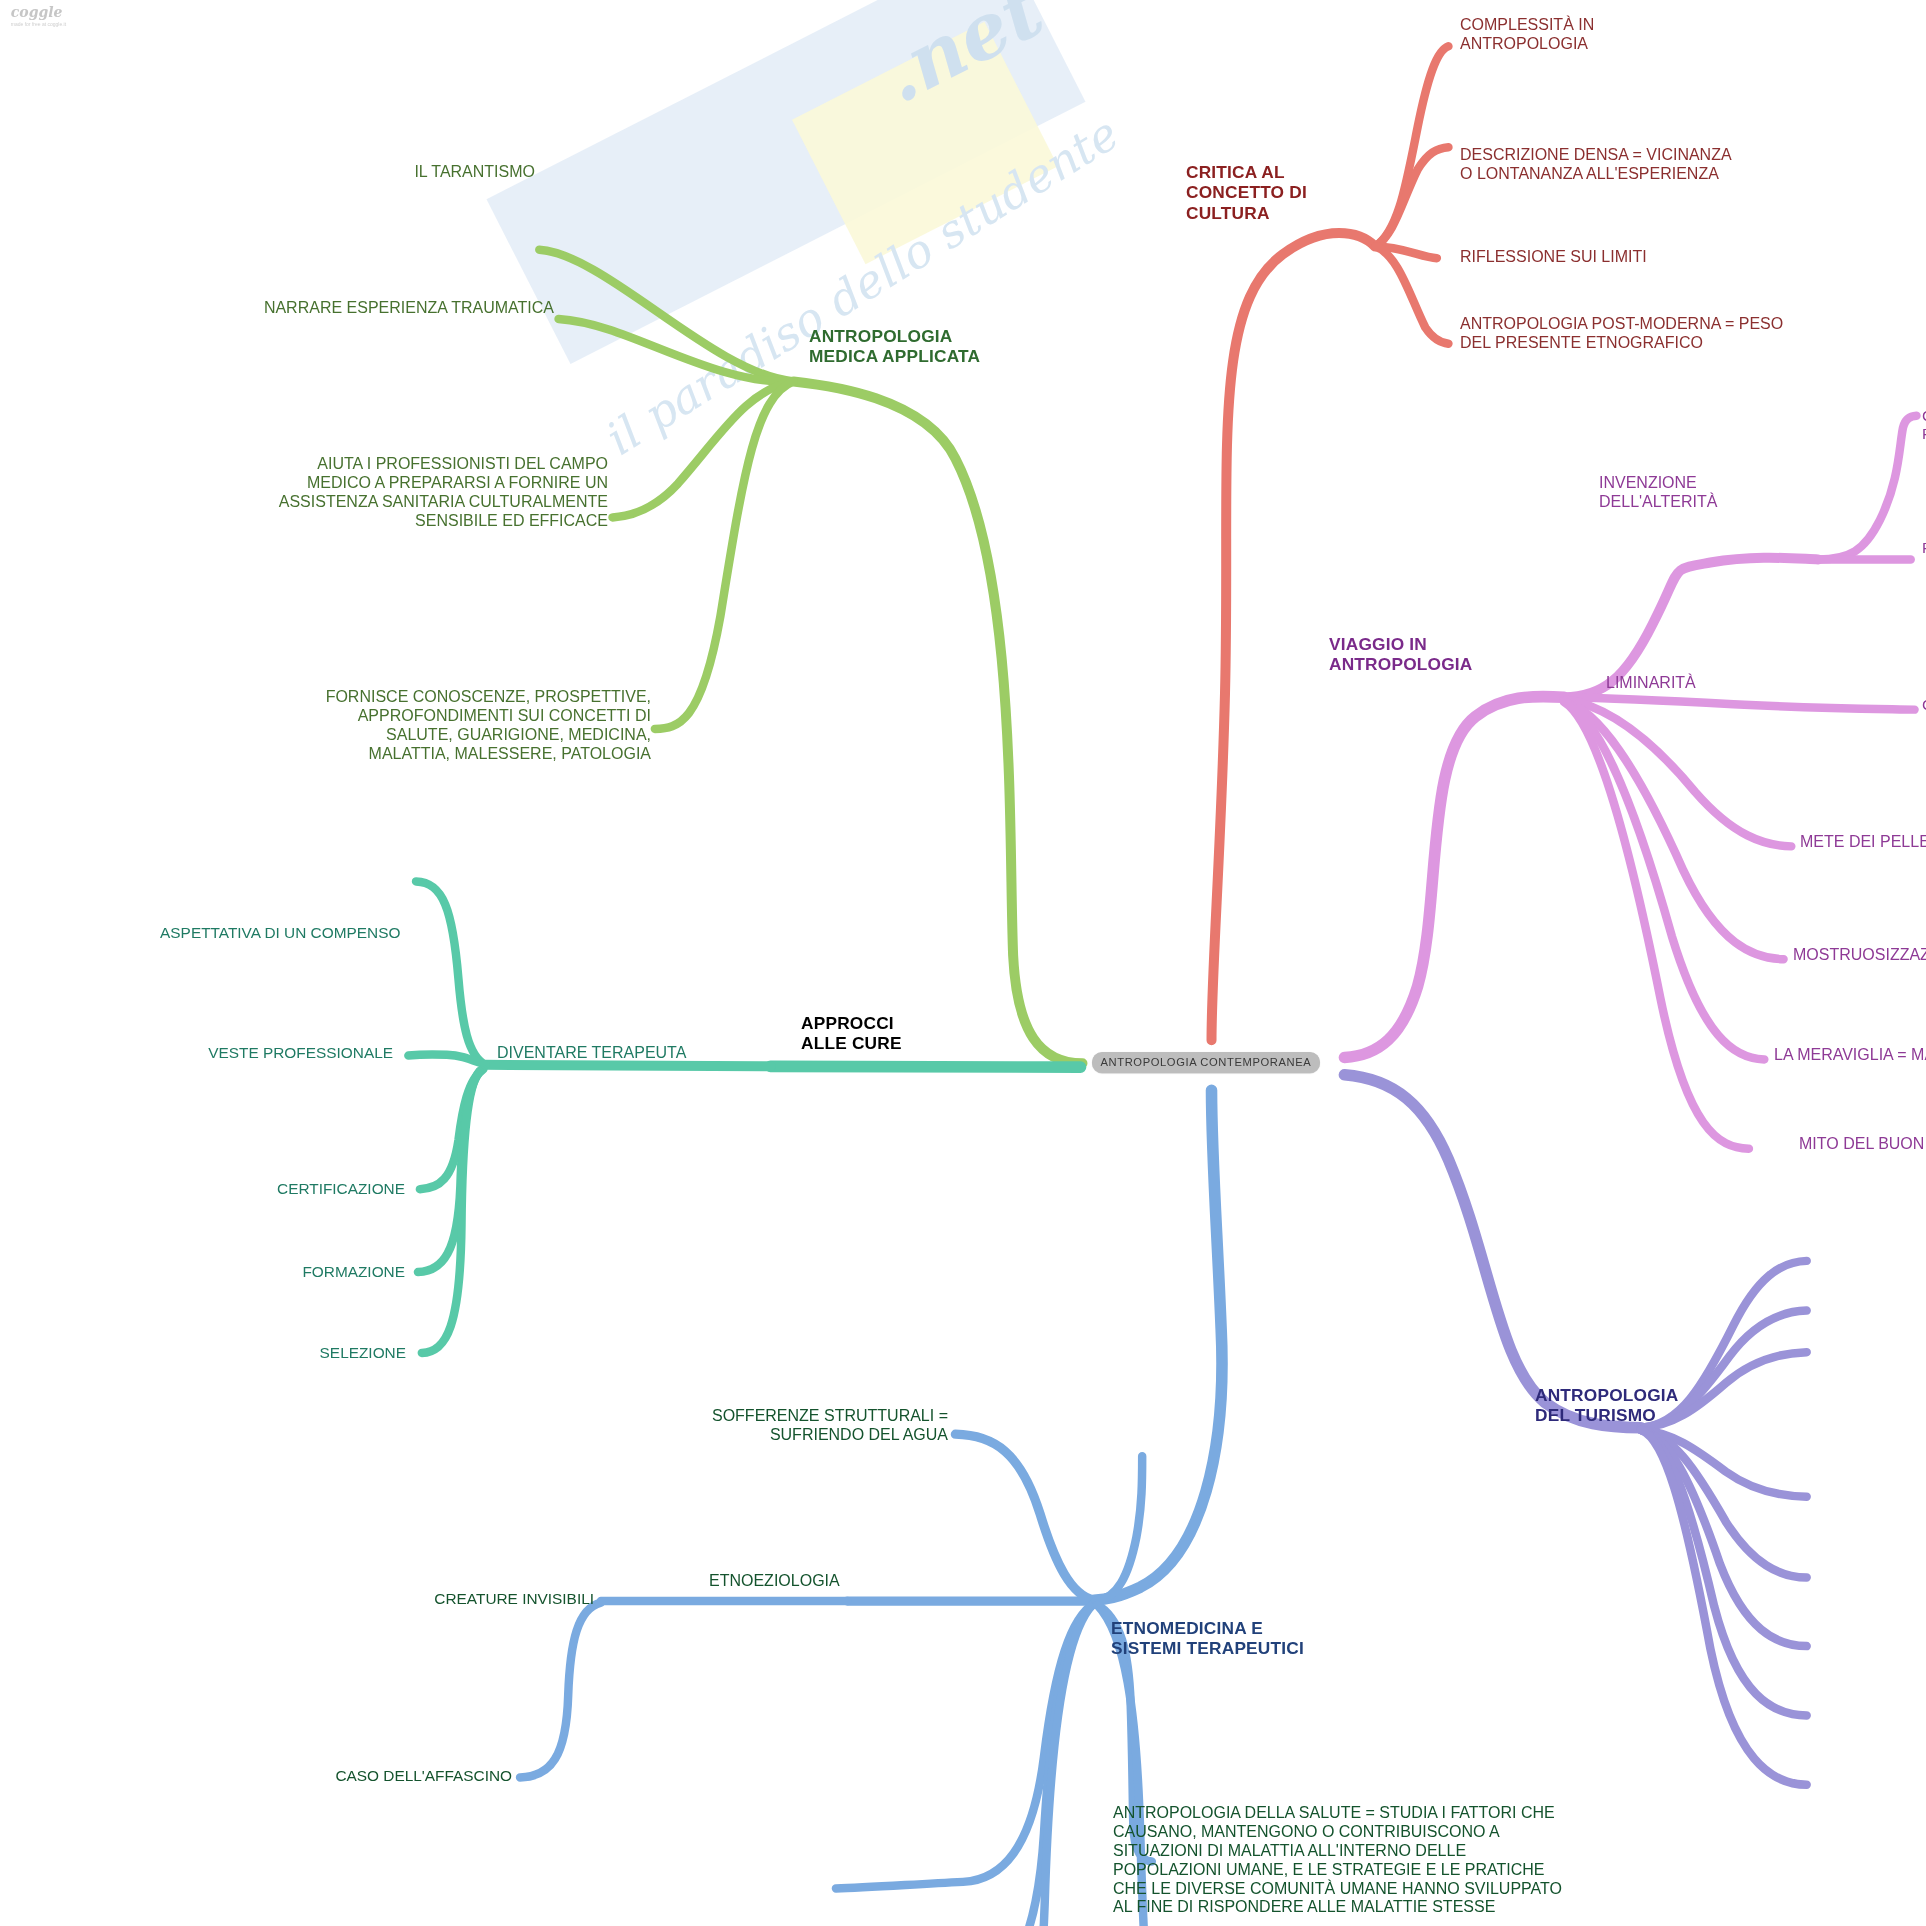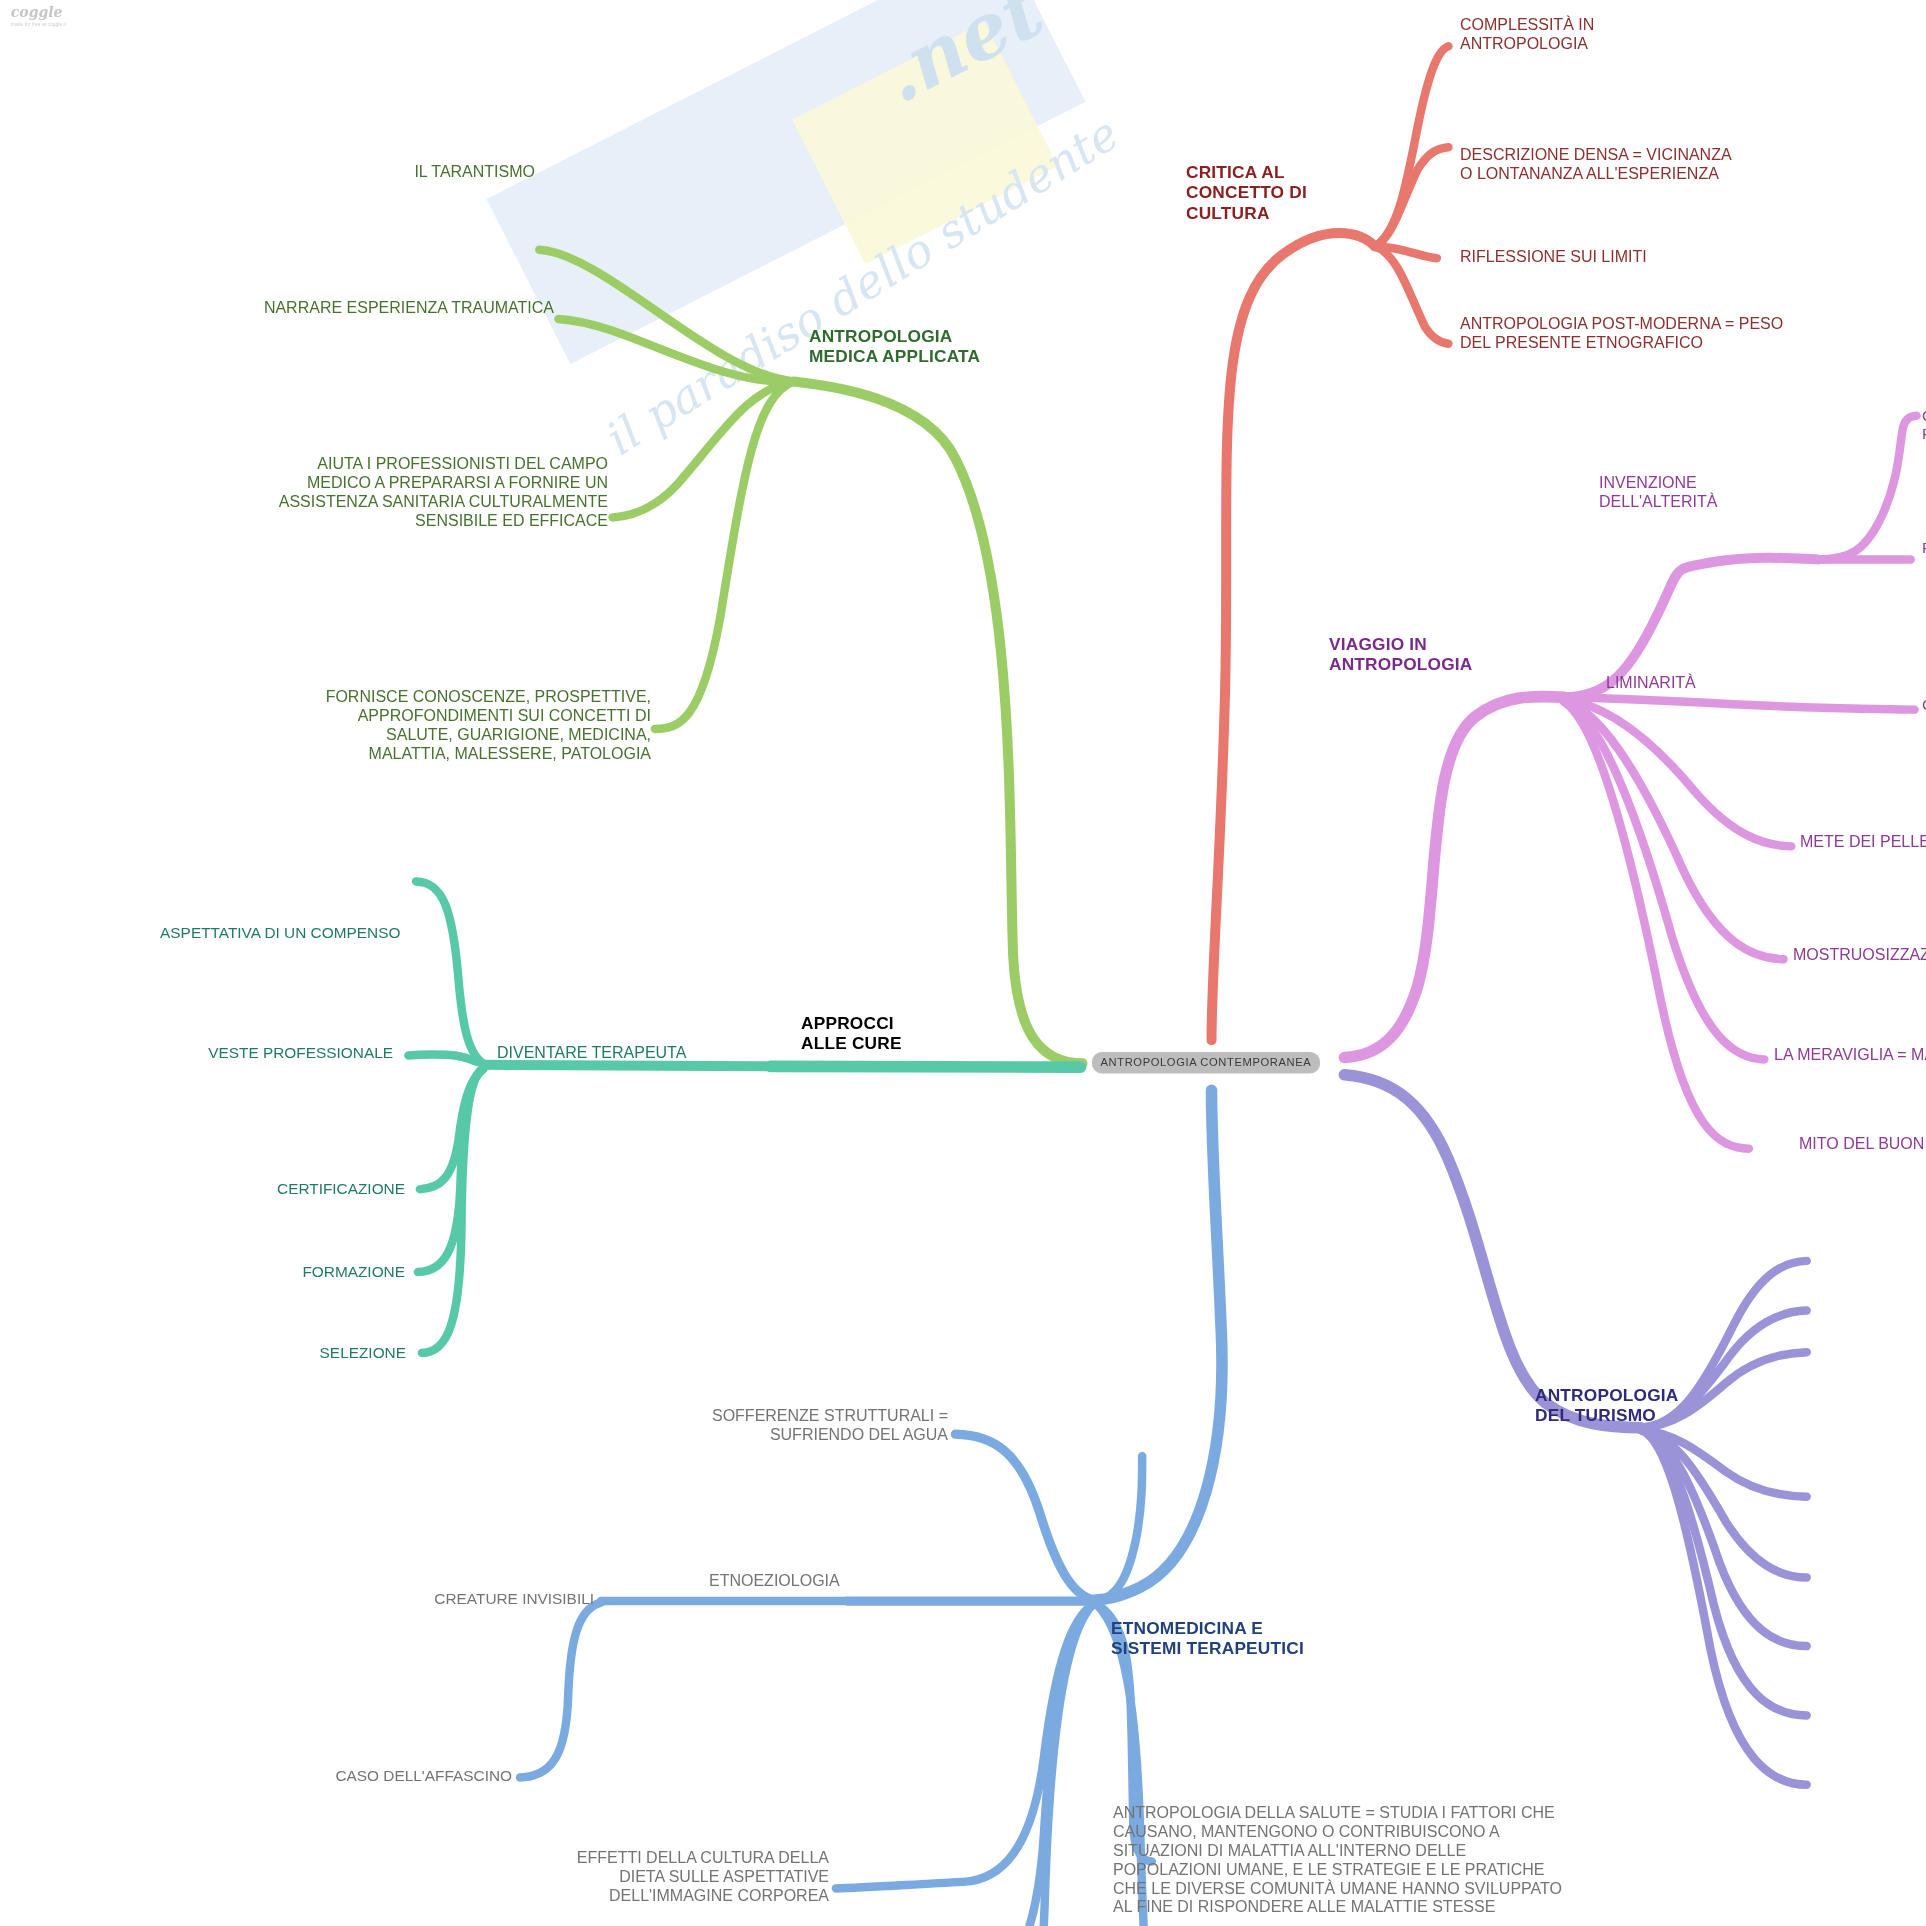--- a/index.html
+++ b/index.html
@@ -59,7 +59,7 @@
   .c-mag-b  {color:#7a2a8a;}
   .c-teal   {color:#1f7a63;}
   .c-teal-b {color:#000000;}
-  .c-blue   {color:#737373;}
+  .c-blue   {color:#14532d;}
   .c-blue-b {color:#21417a;}
   .c-purp-b {color:#2e2a7a;}
 

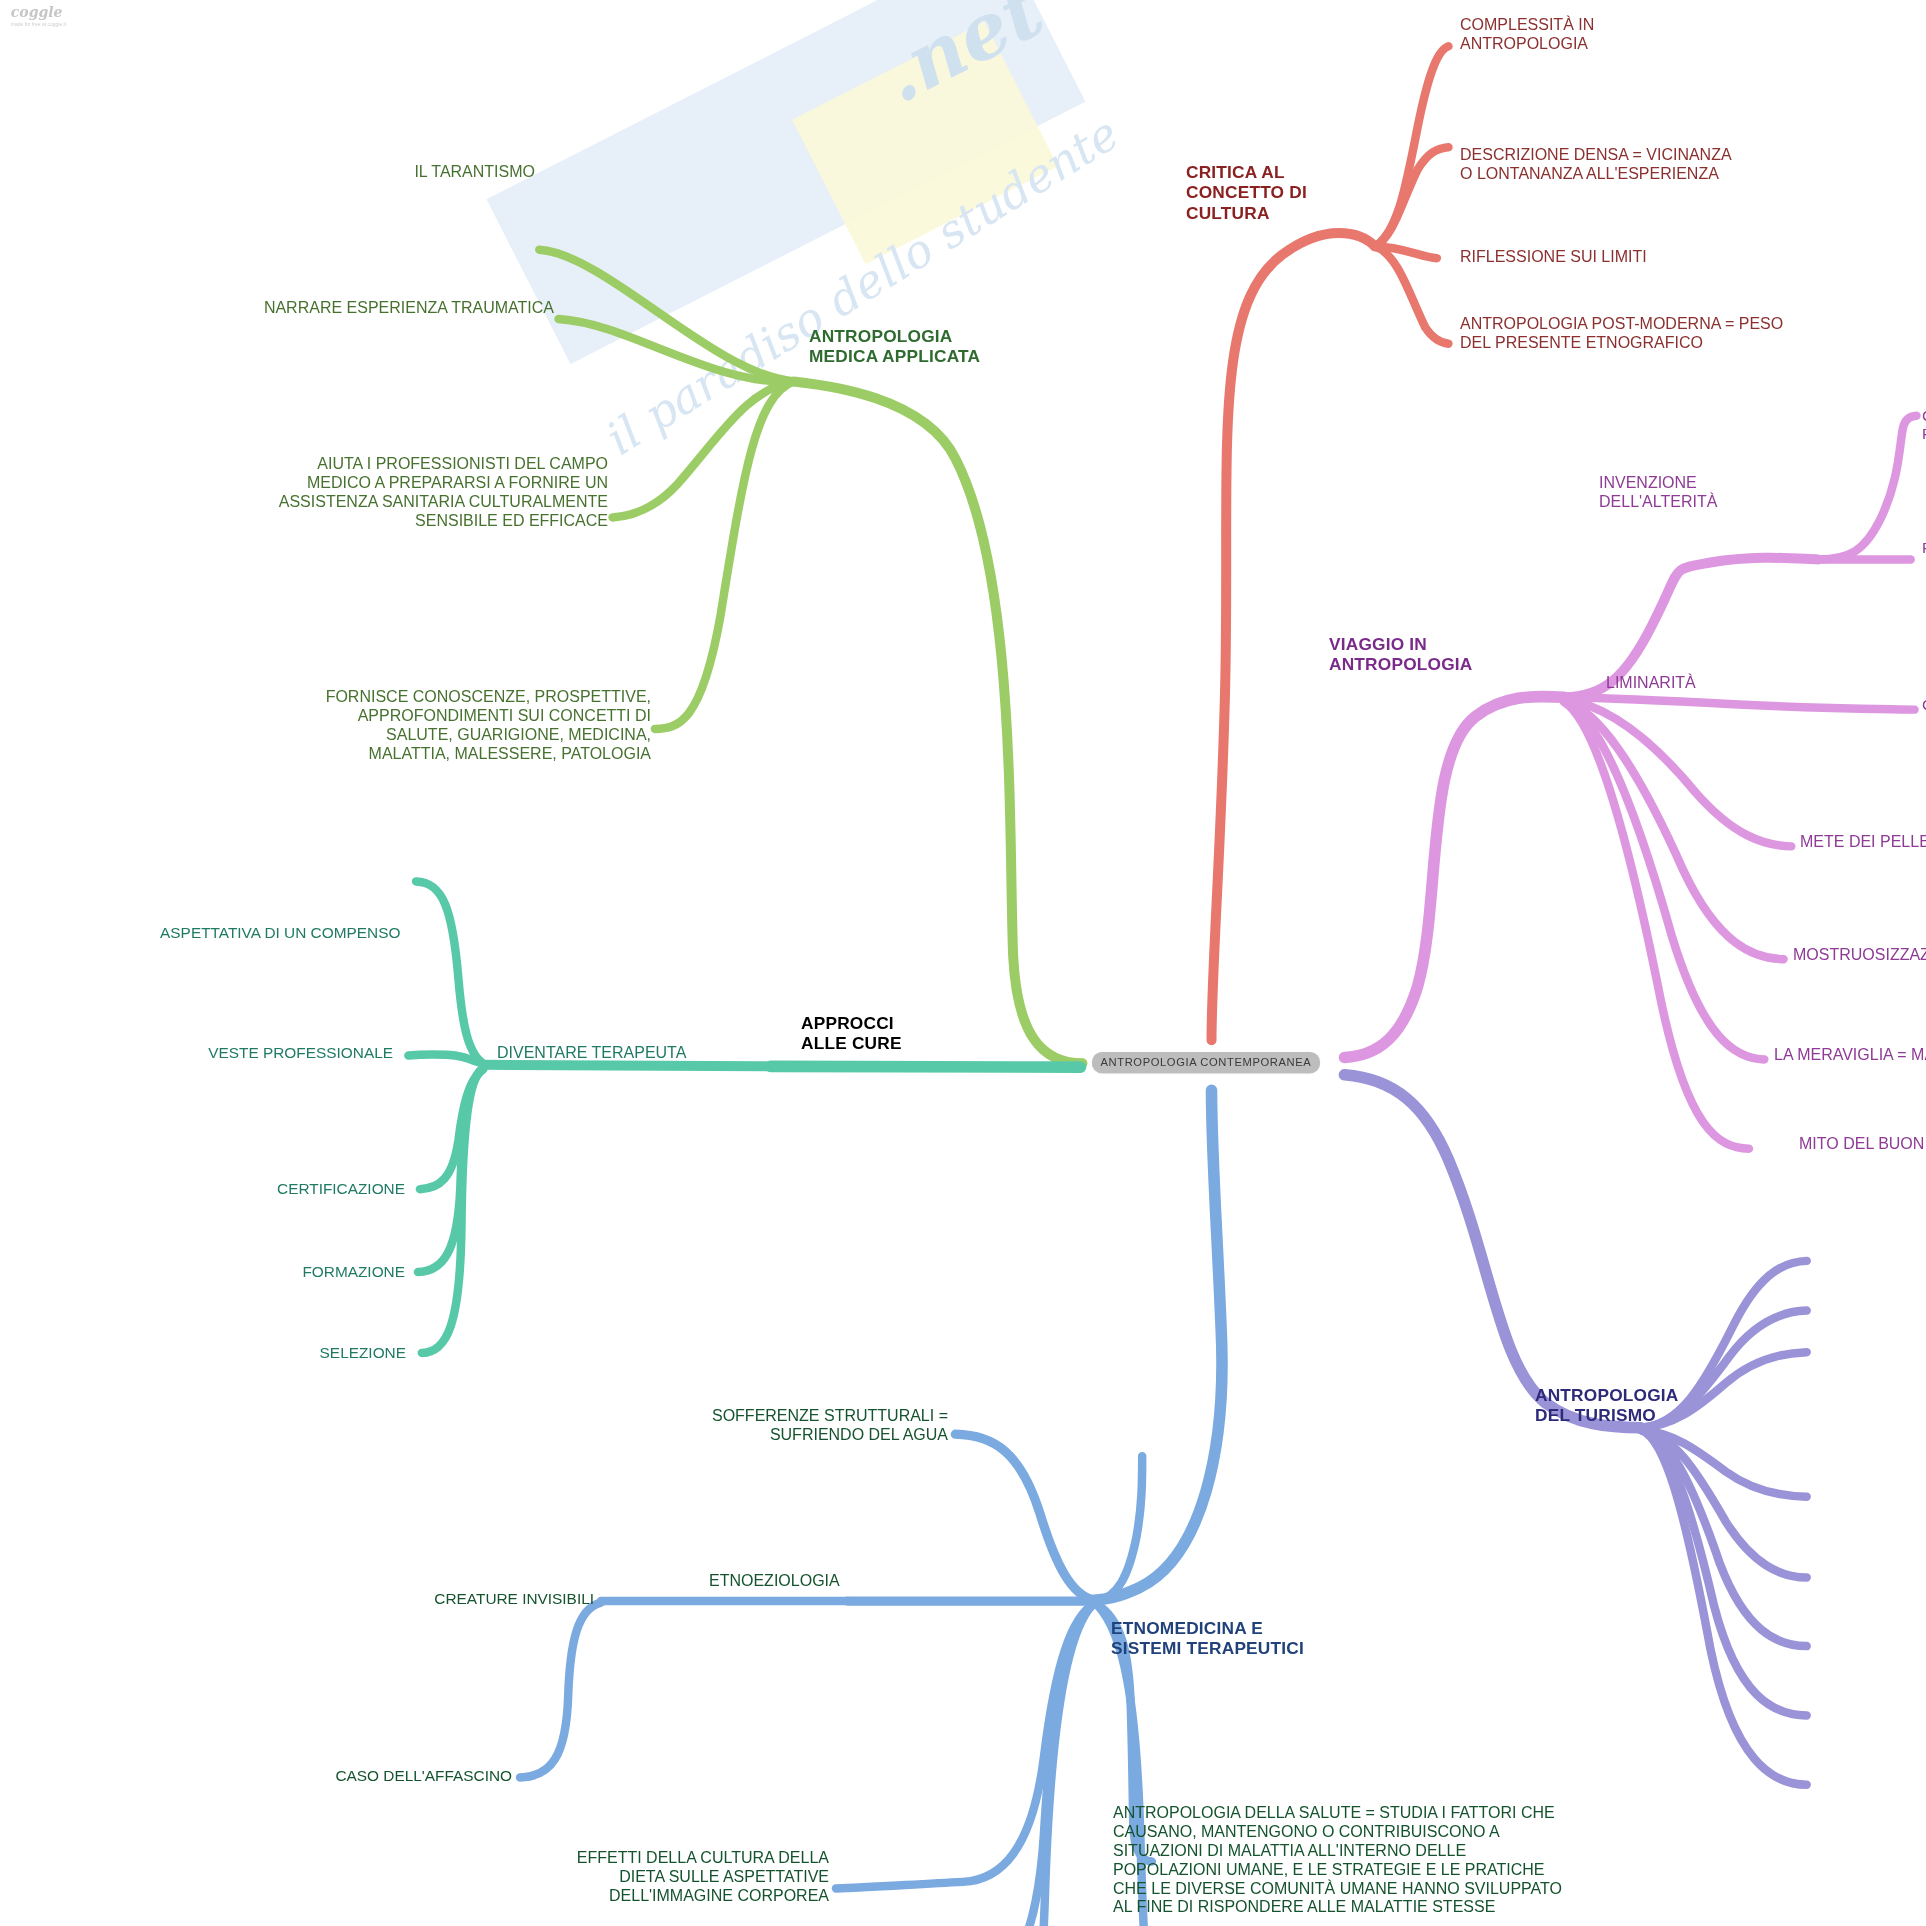--- a/index.html
+++ b/index.html
@@ -270,9 +270,6 @@
   <div class="node lv2 c-blue ta-c" style="left:709px;top:1572px;width:200px;">ETNOEZIOLOGIA</div>
   <div class="node lv3 c-blue ta-r" style="left:216px;top:1590px;width:378px;">CREATURE INVISIBILI</div>
   <div class="node lv3 c-blue ta-r" style="left:146px;top:1767px;width:366px;">CASO DELL'AFFASCINO</div>
-  <div class="node lv2 c-blue ta-r" style="left:347px;top:1849px;width:482px;">EFFETTI DELLA CULTURA DELLA
-DIETA SULLE ASPETTATIVE
-DELL'IMMAGINE CORPOREA</div>
 
   <div class="node lv2 c-blue ta-l" style="left:1113px;top:1804px;">ANTROPOLOGIA DELLA SALUTE = STUDIA I FATTORI CHE
 CAUSANO, MANTENGONO O CONTRIBUISCONO A

